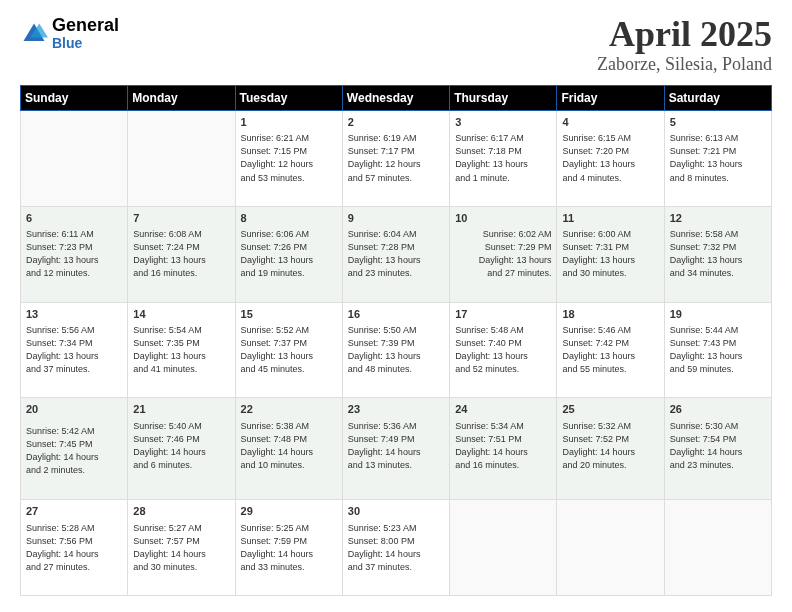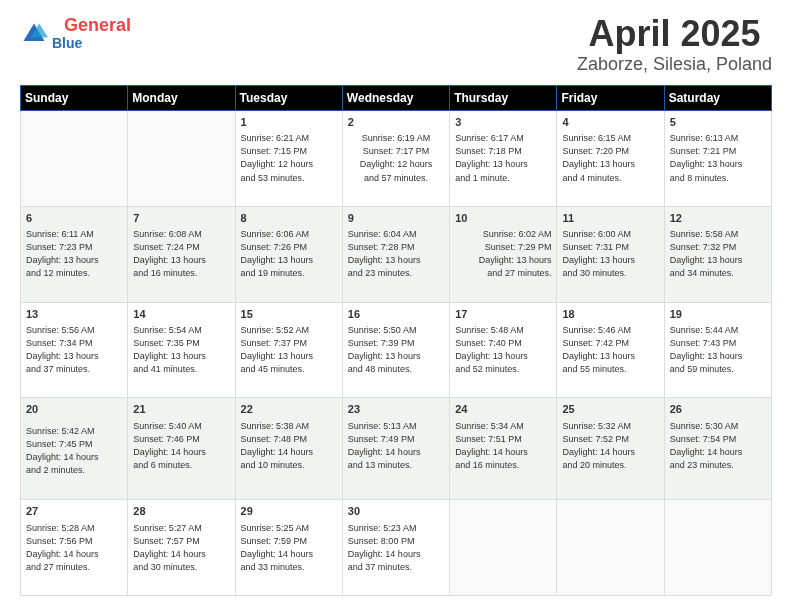--- a/index.html
+++ b/index.html
@@ -36,8 +36,7 @@
     .logo-general {
       font-size: 18px;
       font-weight: bold;
-      color: #ef4444;
-      margin-left: 12px;
+      color: #000000;
     }
     .logo-blue {
       font-size: 14px;

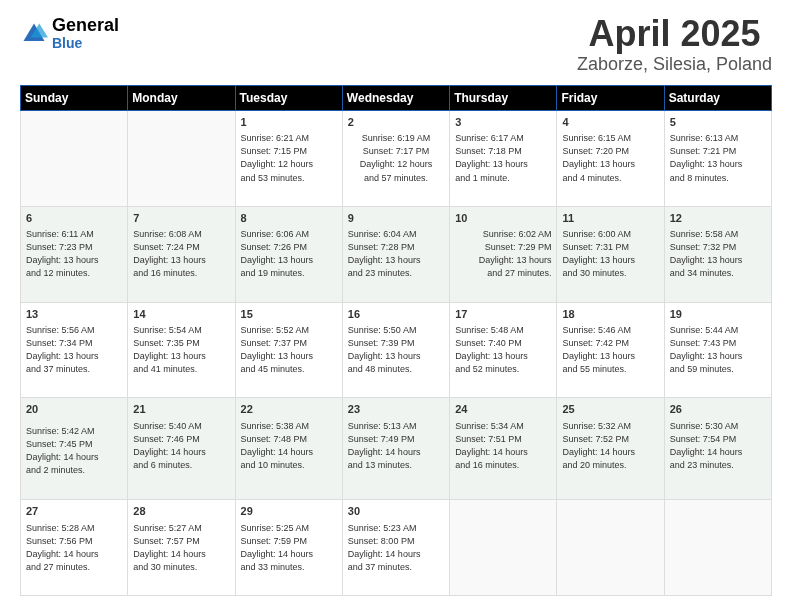--- a/index.html
+++ b/index.html
@@ -48,7 +48,8 @@
       height: 28px;
     }
     .title-block {
-      text-align: center;
+      text-align: right;
+      font-family: Liberation Serif, serif;
     }
     .title-month {
       font-size: 36px;

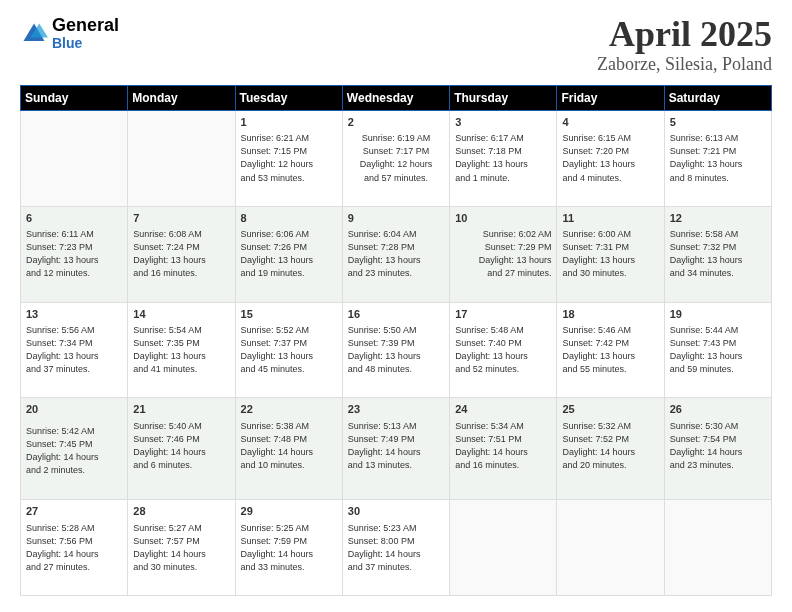--- a/index.html
+++ b/index.html
@@ -154,7 +154,7 @@
           </td>
           <td>
             <span class="day-number">2</span>
-            <div class="cell-info" style="white-space: pre-line; text-align: center;">Sunrise: 6:19 AM
+            <div class="cell-info" style="white-space: pre-line;">Sunrise: 6:19 AM
 Sunset: 7:17 PM
 Daylight: 12 hours
 and 57 minutes.</div>

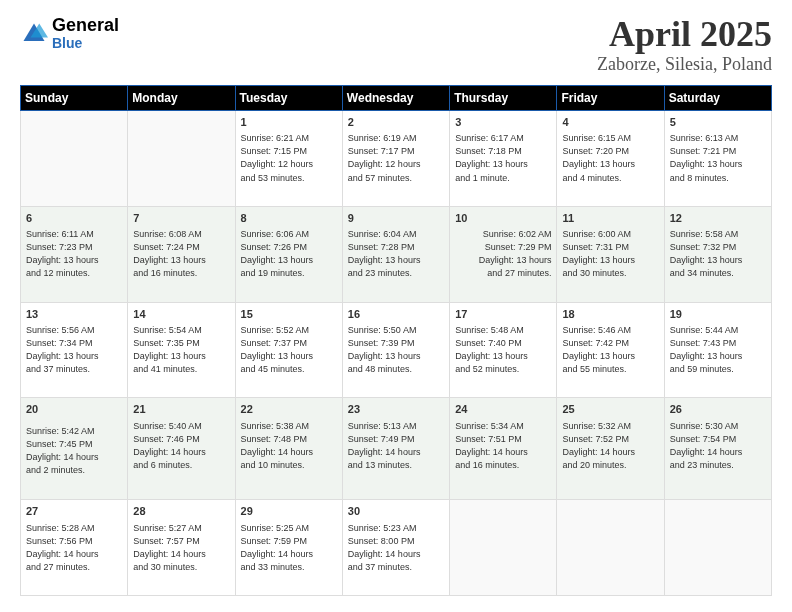--- a/index.html
+++ b/index.html
@@ -307,7 +307,7 @@
           </td>
           <td>
             <span class="day-number">23</span>
-            <div class="cell-info" style="white-space: pre-line;">Sunrise: 5:13 AM
+            <div class="cell-info" style="white-space: pre-line;">Sunrise: 5:36 AM
 Sunset: 7:49 PM
 Daylight: 14 hours
 and 13 minutes.</div>

